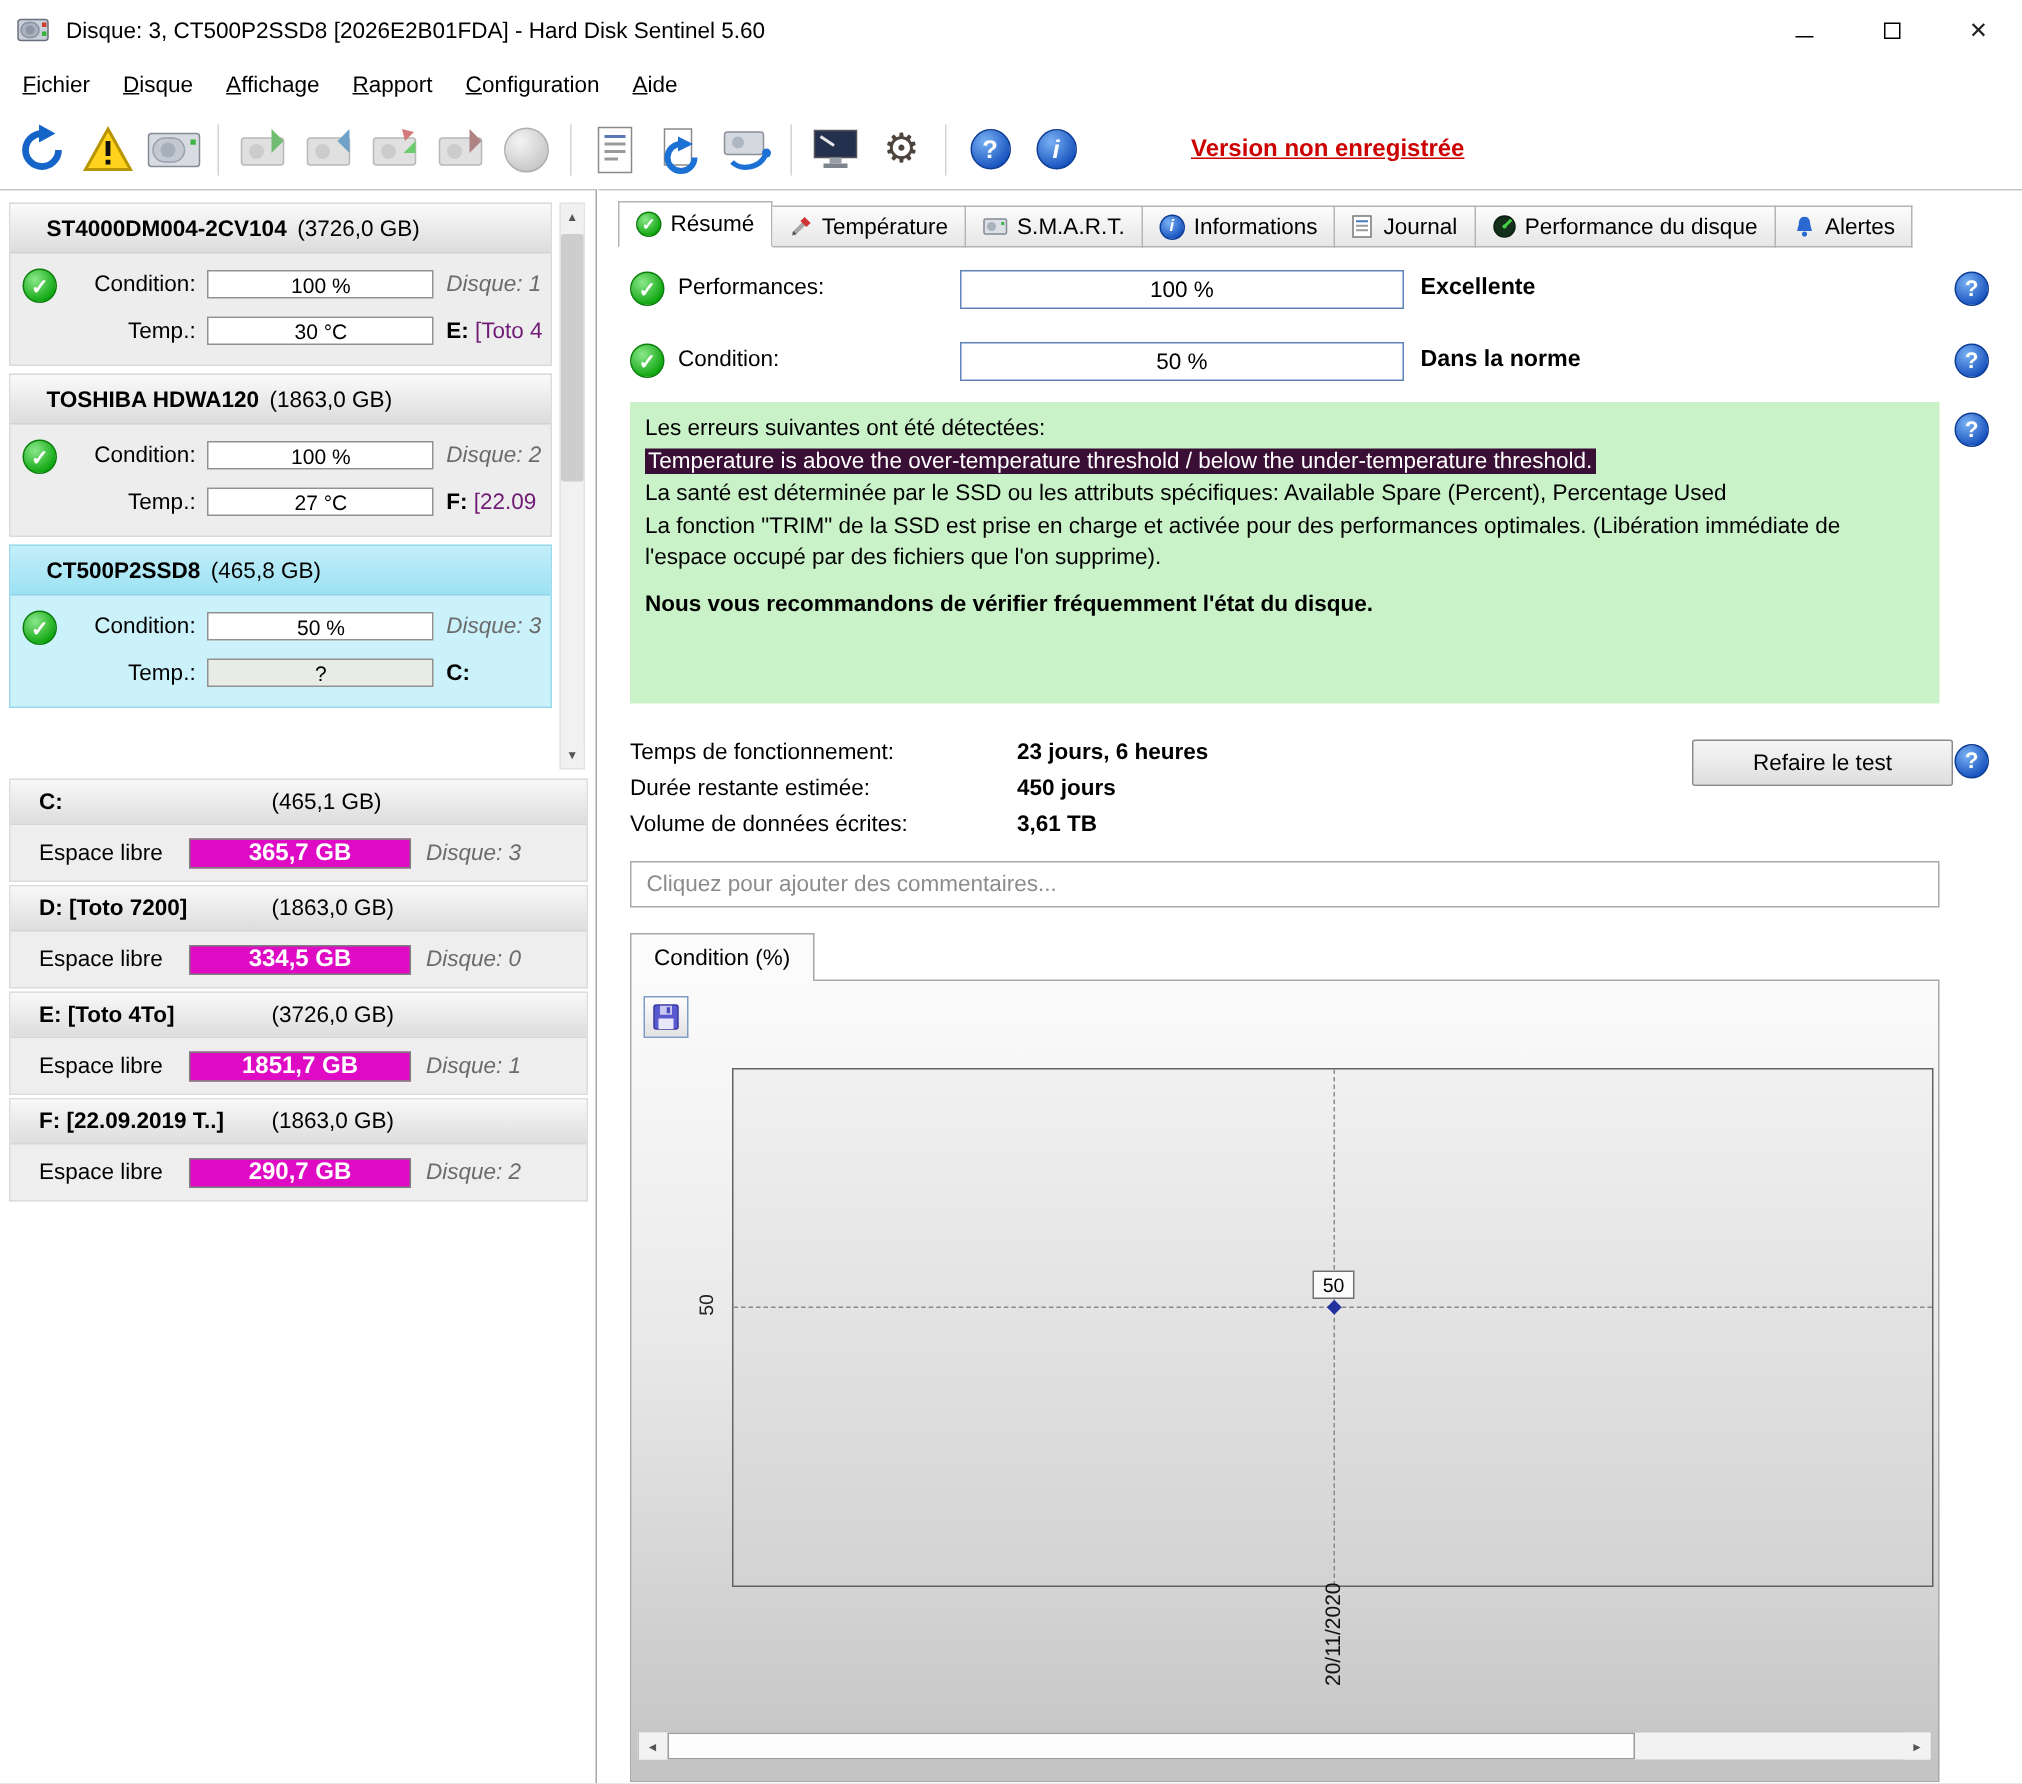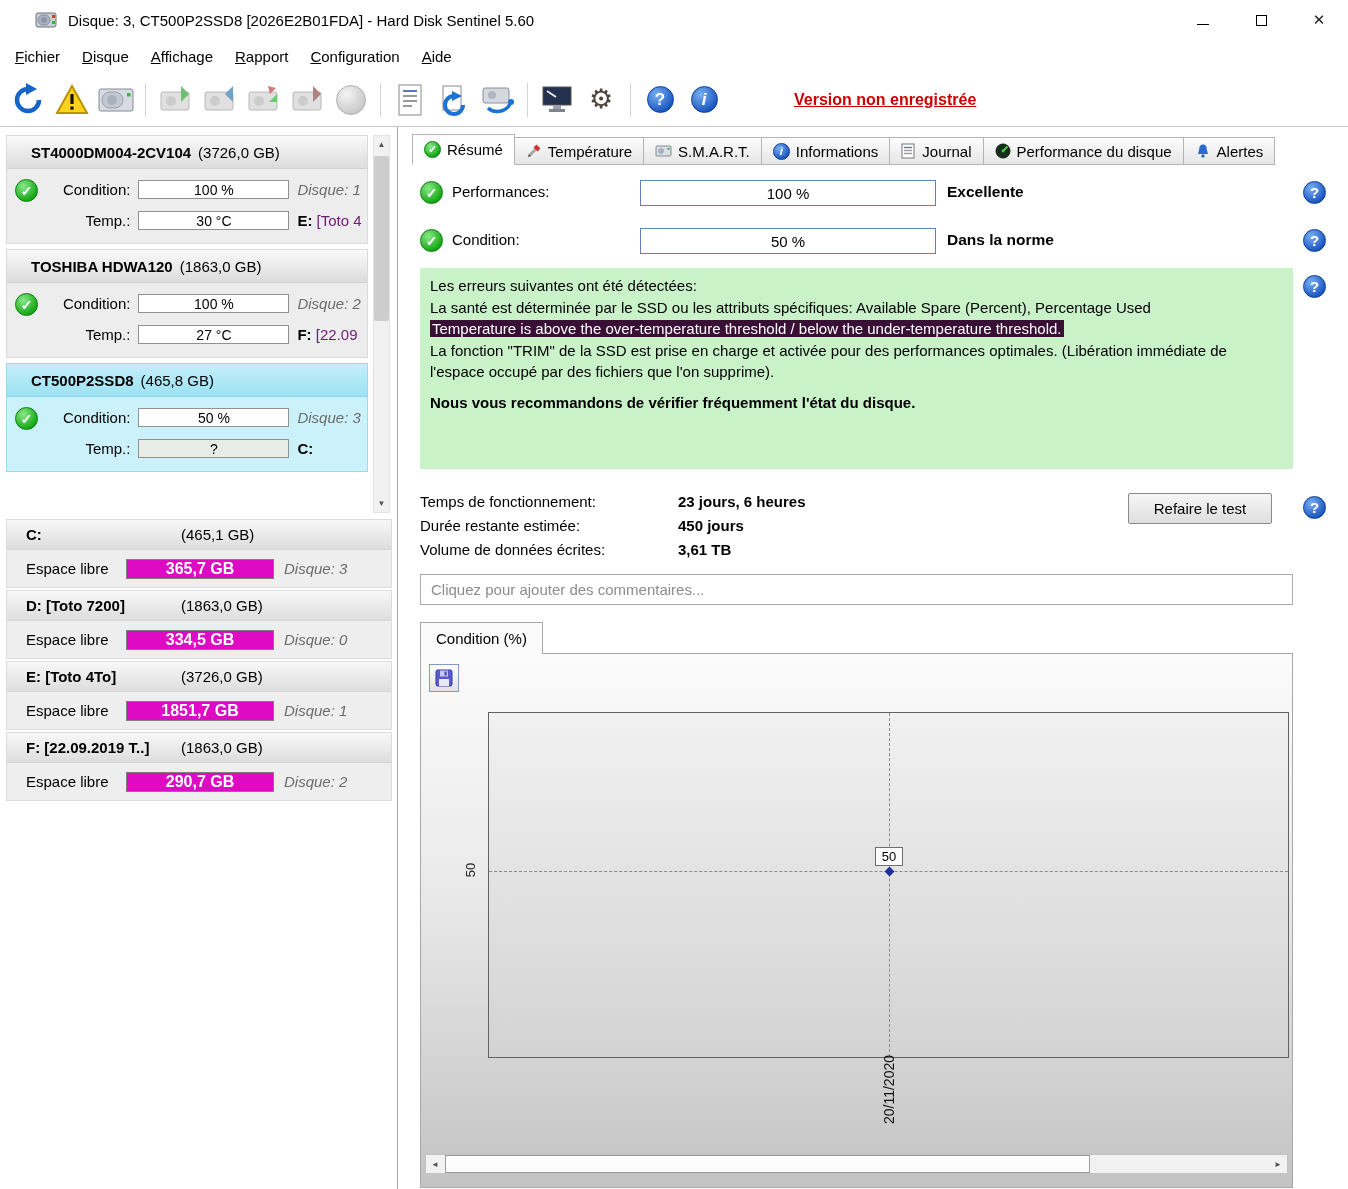--- a/index.html
+++ b/index.html
@@ -11,7 +11,7 @@
   }
 
   
-  .titlebar { position:absolute; top:0; left:0; right:0; height:40px; display:flex; align-items:center; background:#fff;padding-left:24px; }
+  .titlebar { position:absolute; top:0; left:0; right:0; height:40px; display:flex; align-items:center; background:#fff; }
   .app-icon { margin:0 9px 0 11px; flex:0 0 auto; }
   .title-text { font-size:15px; }
   .win-controls { margin-left:auto; display:flex; height:100%; }

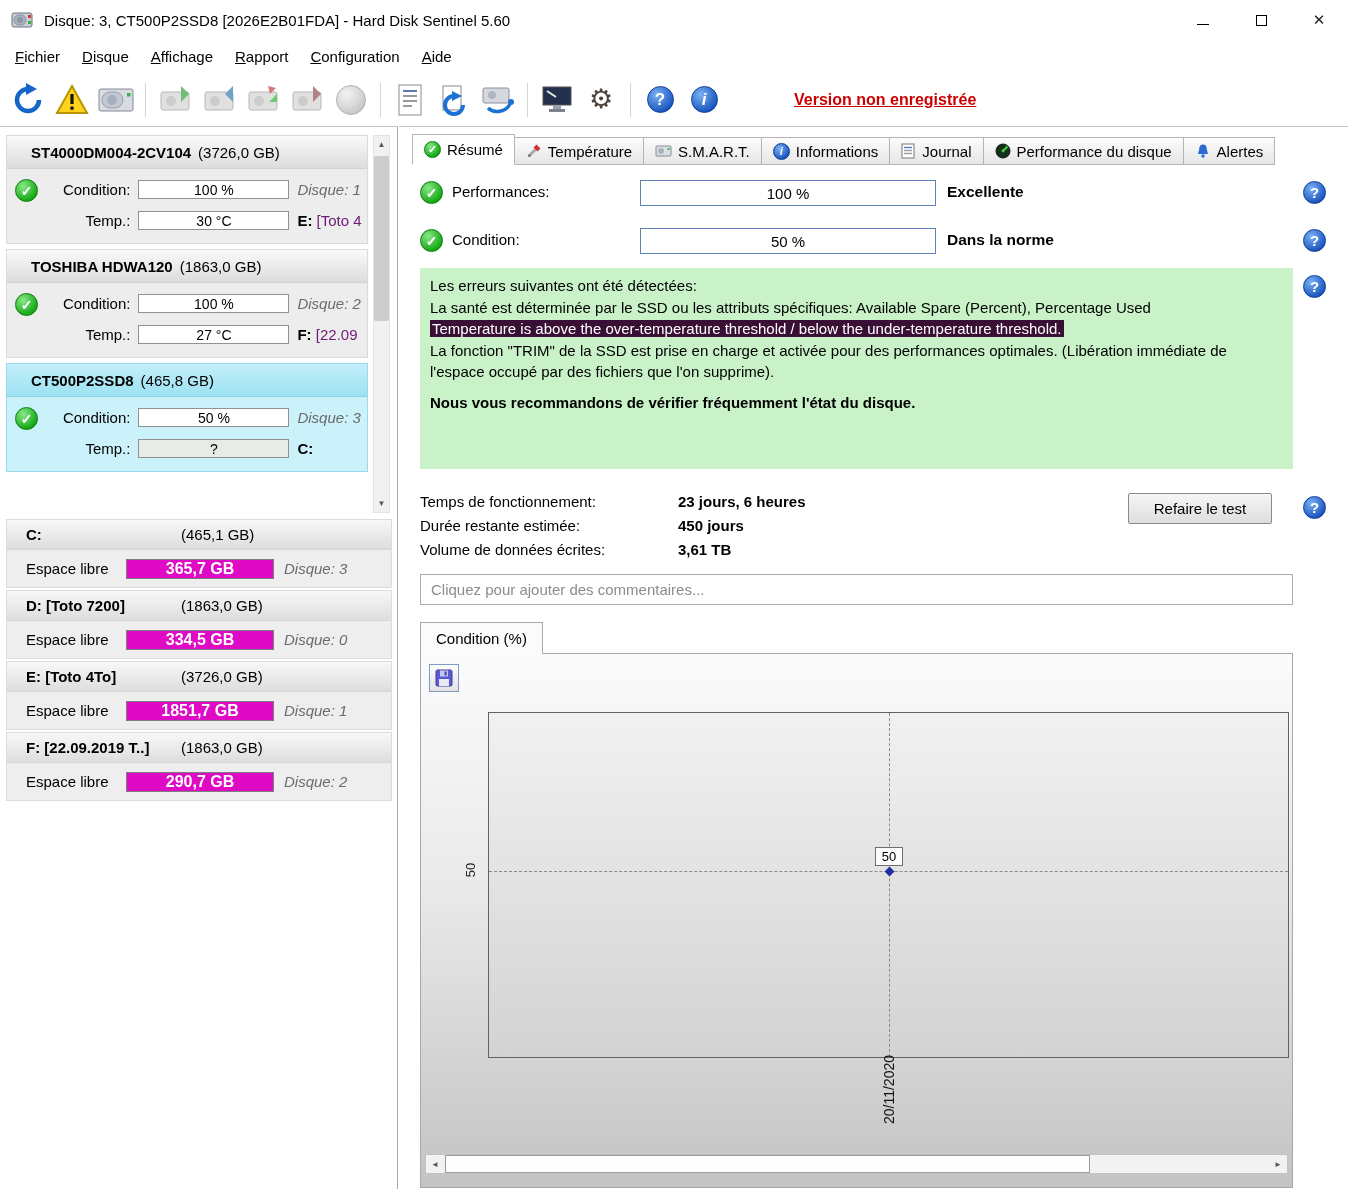--- a/index.html
+++ b/index.html
@@ -487,8 +487,8 @@
 
     <div class="health-box">
       <div>Les erreurs suivantes ont été détectées:</div>
+      <div><span class="health-highlight">Temperature is above the over-temperature threshold / below the under-temperature threshold.</span></div>
       <div>La santé est déterminée par le SSD ou les attributs spécifiques: Available Spare (Percent), Percentage Used</div>
-      <div><span class="health-highlight">Temperature is above the over-temperature threshold / below the under-temperature threshold.</span></div>
       <div>La fonction "TRIM" de la SSD est prise en charge et activée pour des performances optimales. (Libération immédiate de l'espace occupé par des fichiers que l'on supprime).</div>
       <div class="health-reco">Nous vous recommandons de vérifier fréquemment l'état du disque.</div>
     </div>

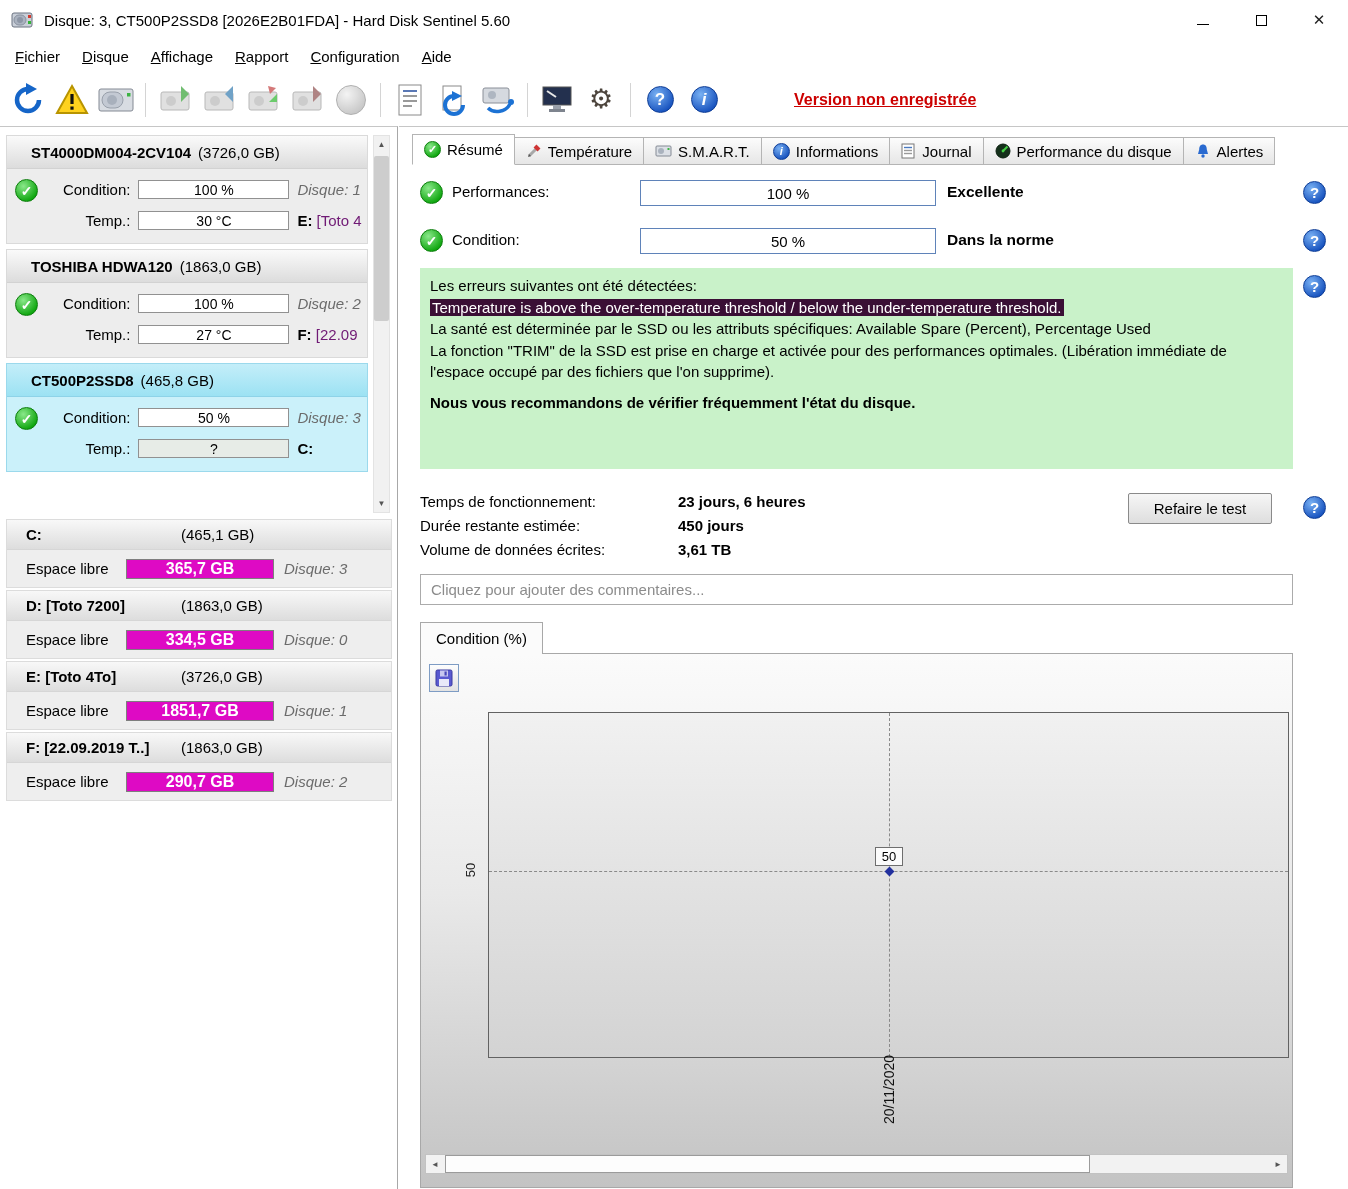--- a/index.html
+++ b/index.html
@@ -102,7 +102,7 @@
   .stat-label { width:248px; }
   .stat-value { font-weight:bold; }
 
-  .retest-btn { position:absolute; left:729px; top:366px; width:144px; height:31px; background:linear-gradient(#f6f6f6,#dedede); border:1px solid #8a8a8a; border-radius:2px; font-family:inherit; font-size:15px; cursor:pointer; }
+  .retest-btn { position:absolute; left:729px; top:366px; width:174px; height:31px; background:linear-gradient(#f6f6f6,#dedede); border:1px solid #8a8a8a; border-radius:2px; font-family:inherit; font-size:15px; cursor:pointer; }
 
   .comment-input { position:absolute; left:21px; top:447px; width:873px; height:31px; border:1px solid #ababab; padding:0 10px; font-family:inherit; font-size:15px; color:#444; }
   .comment-input::placeholder { color:#8c8c8c; font-size:15px; }

